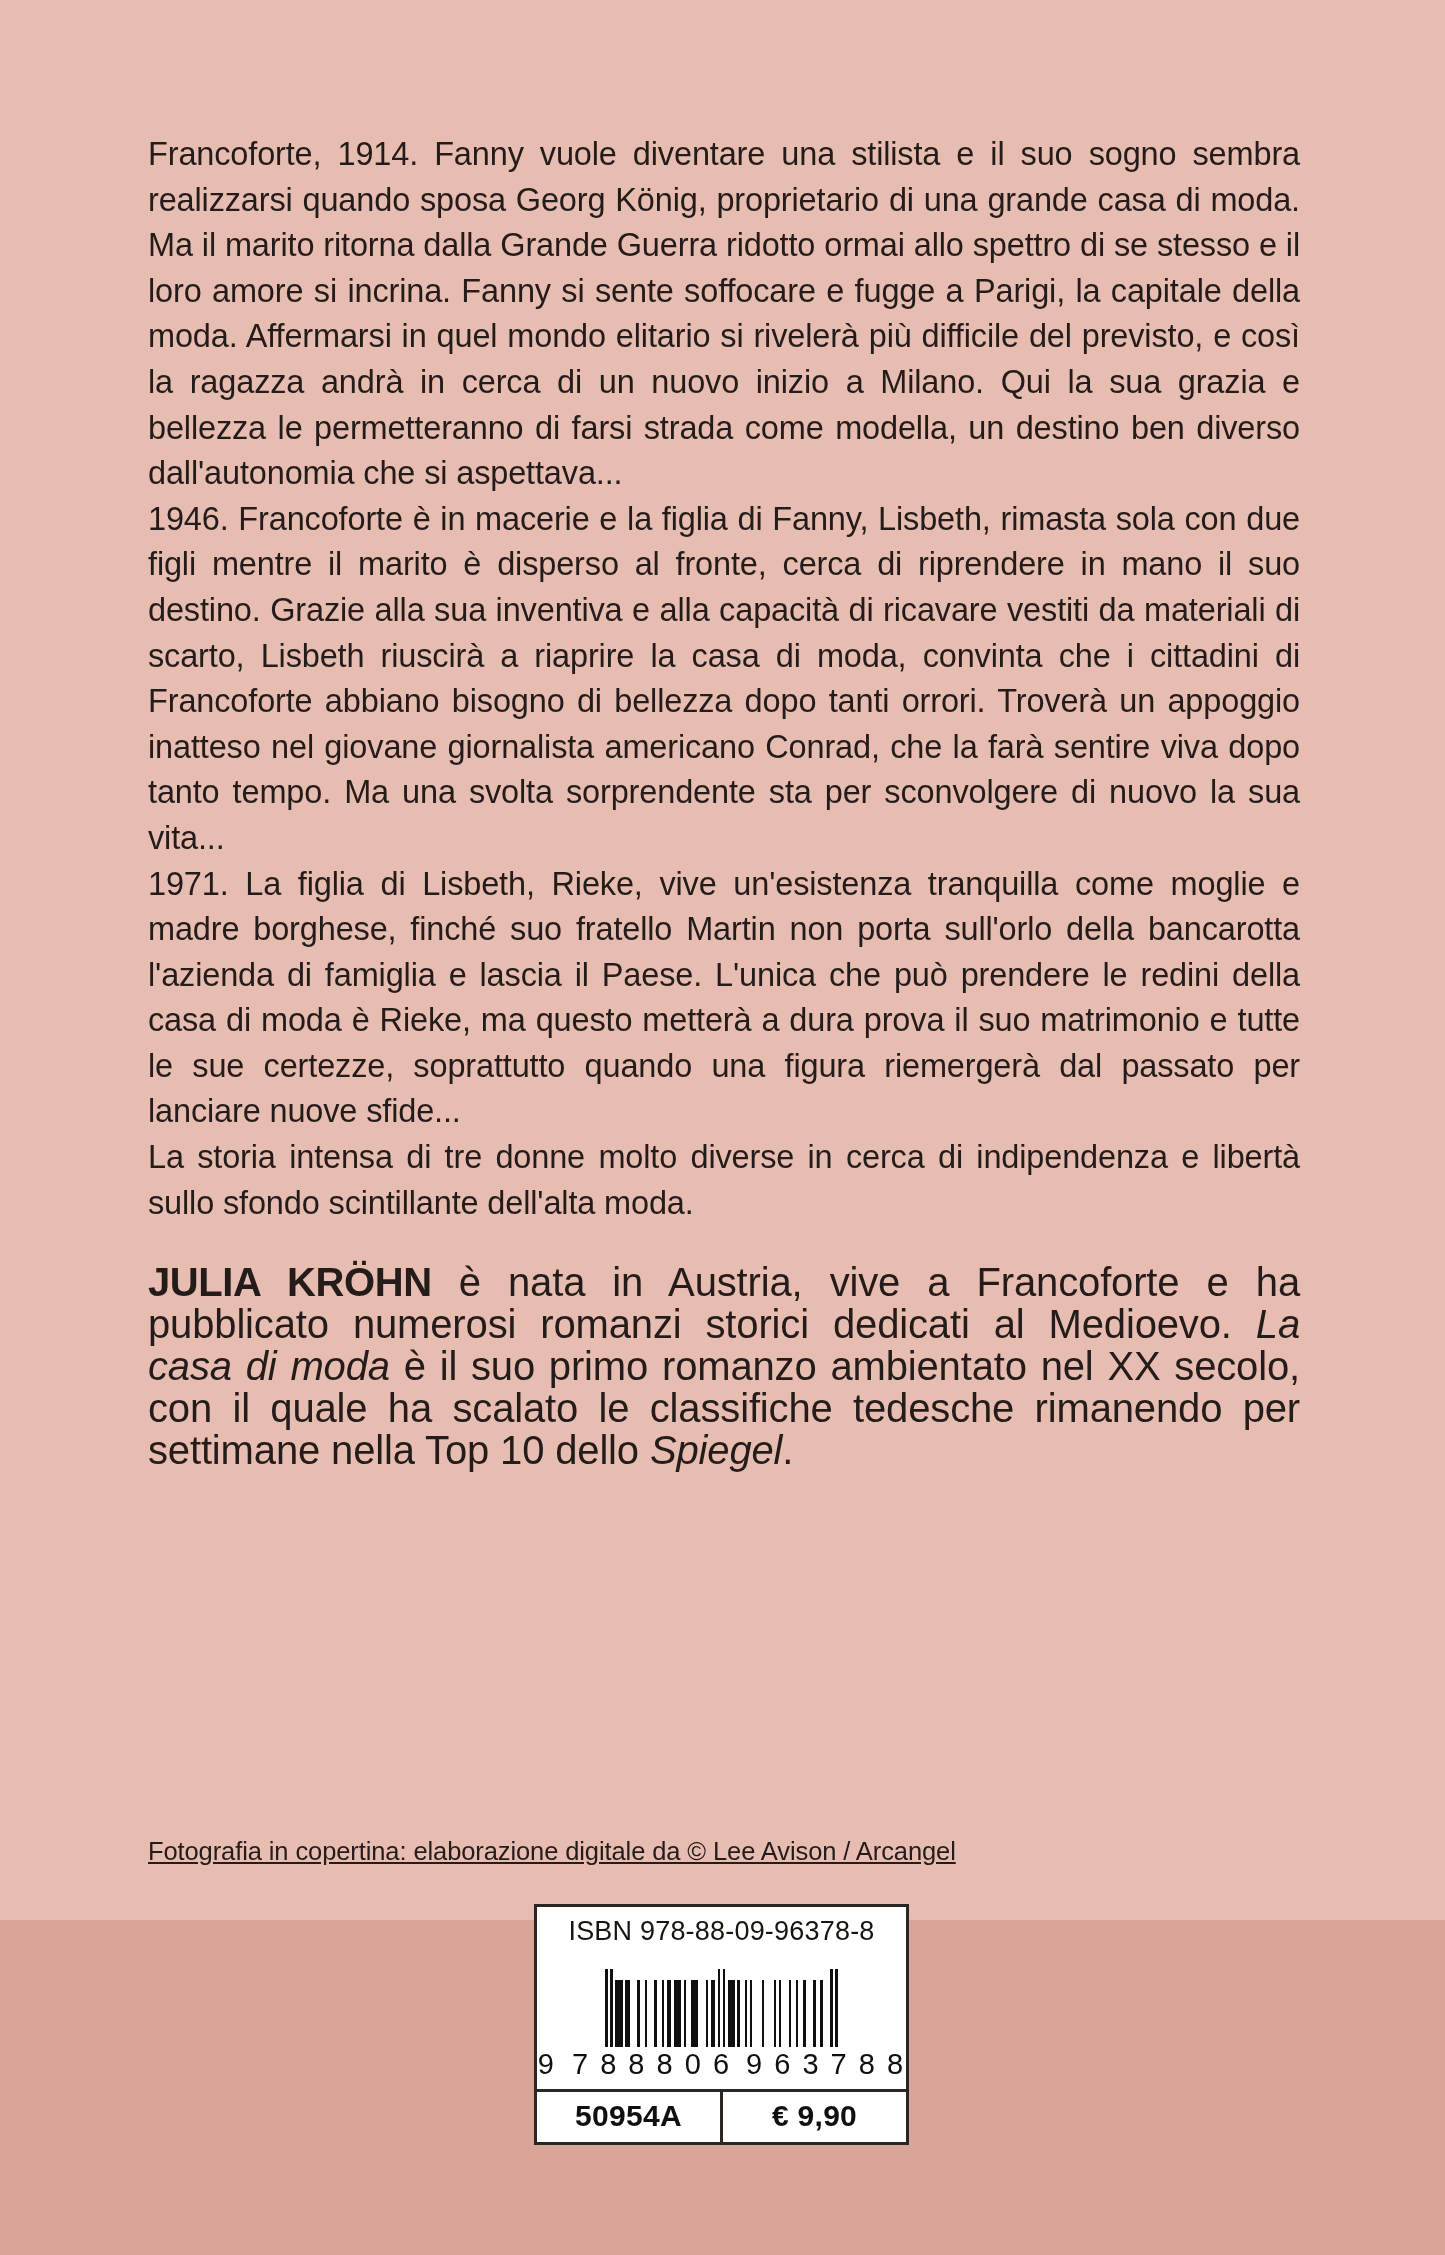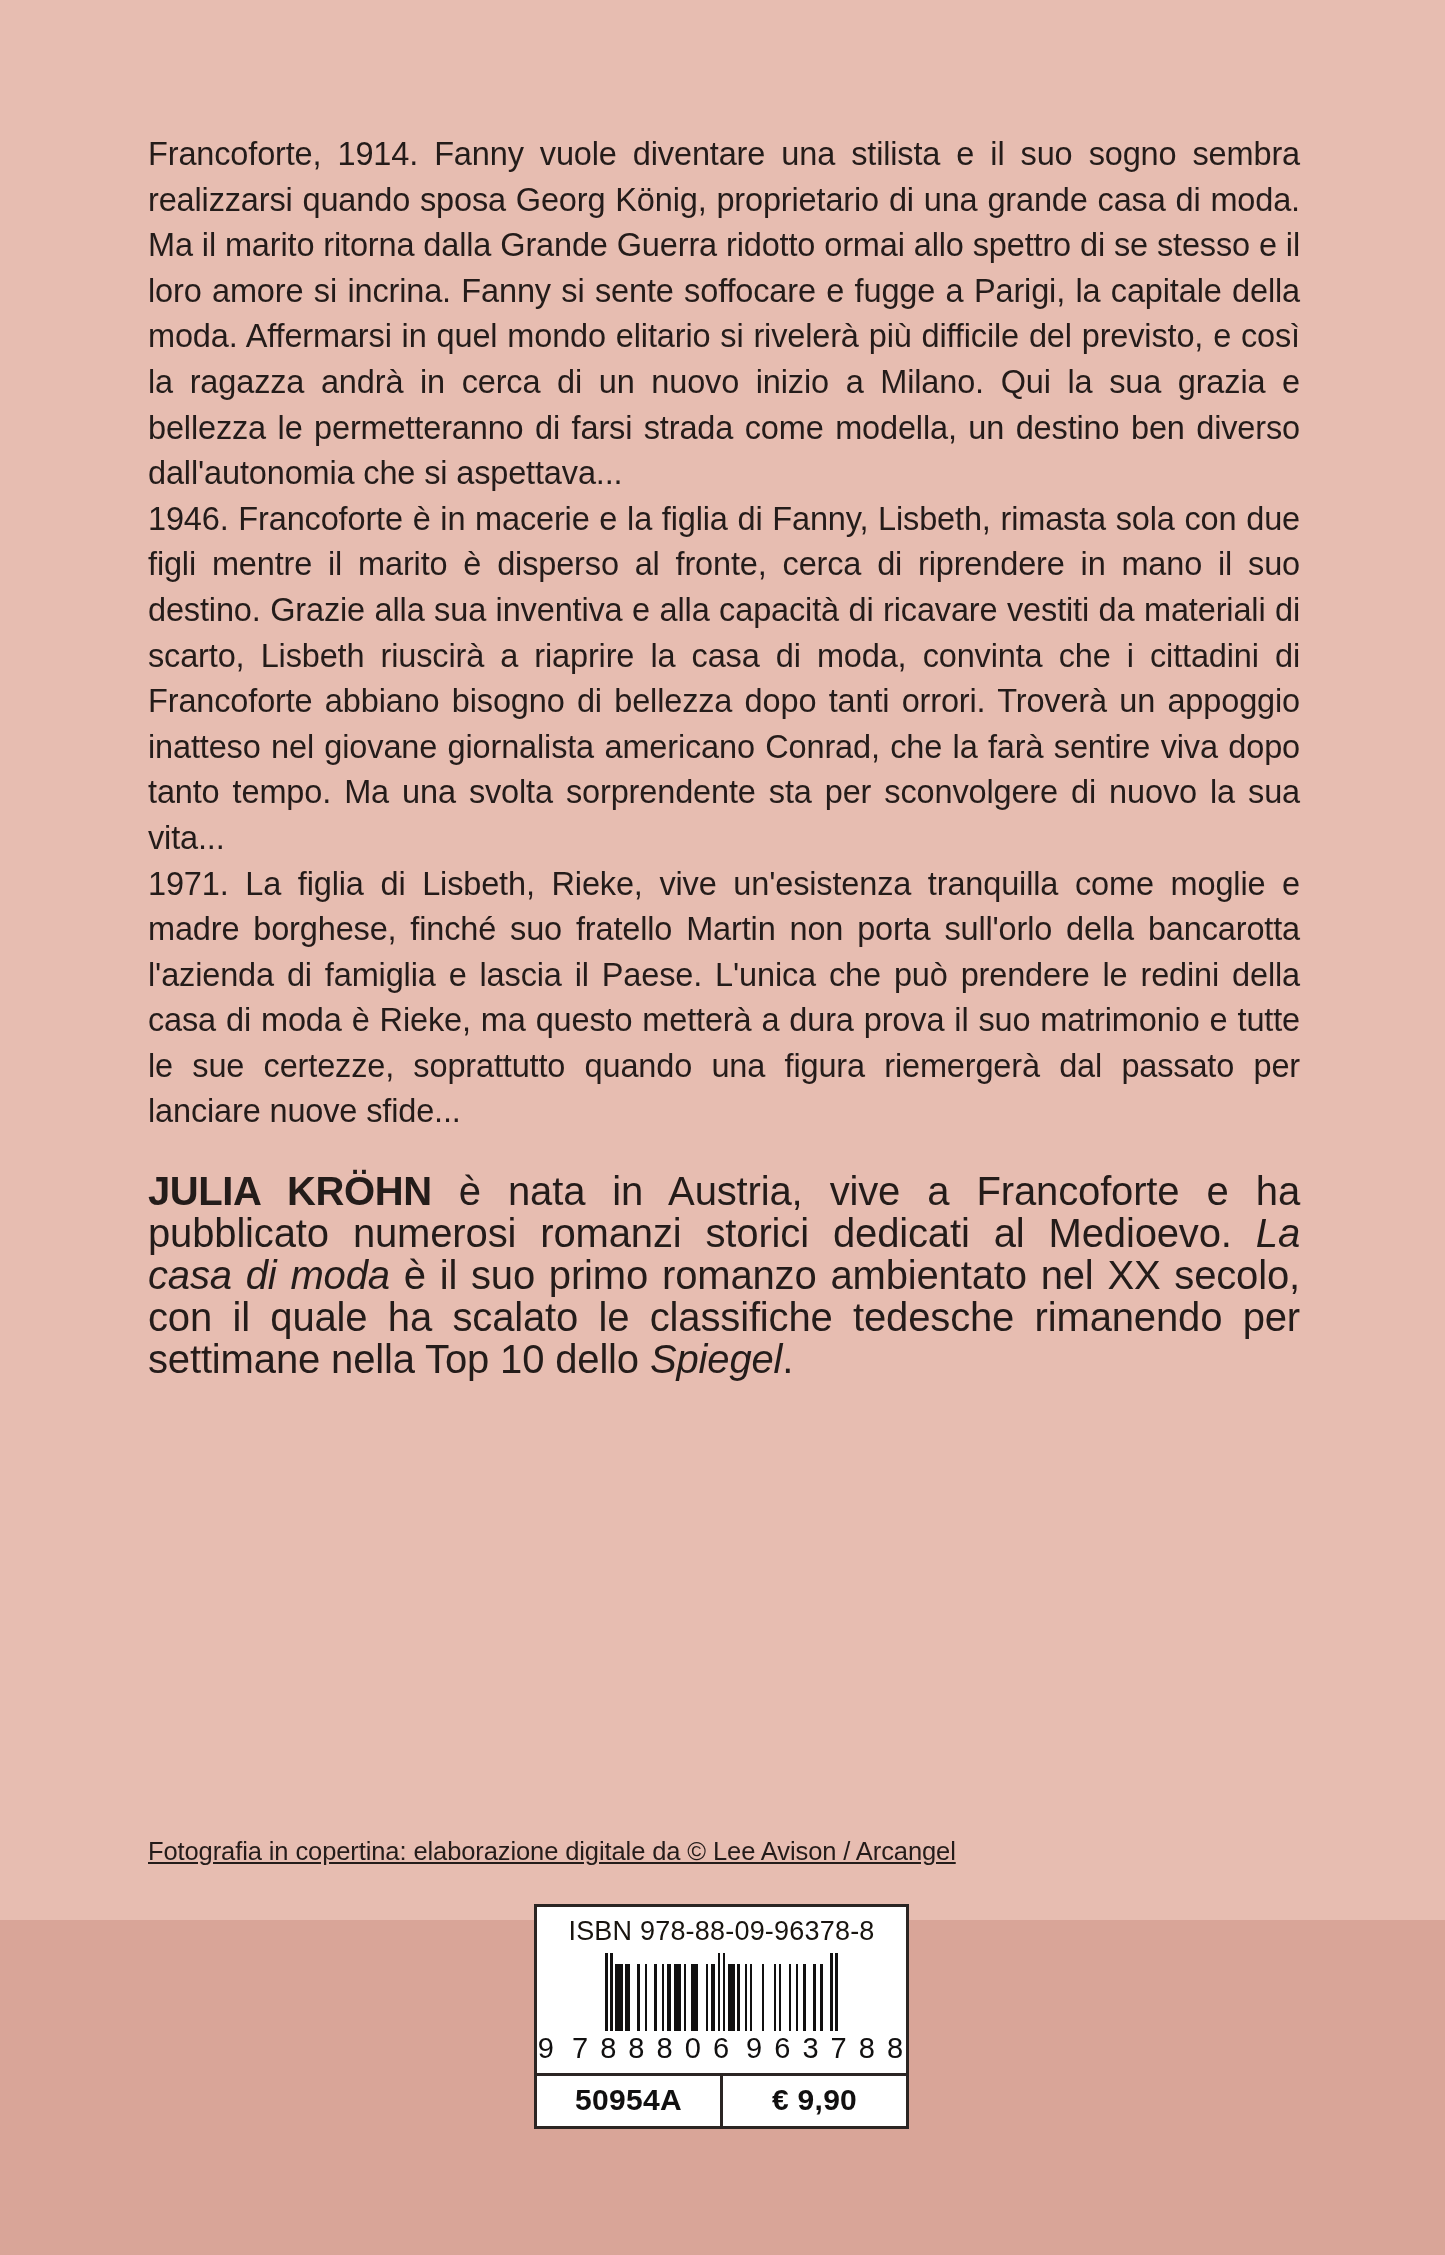--- a/index.html
+++ b/index.html
@@ -160,6 +160,7 @@
     <p class="blurb last-line-left">Francoforte, 1914. Fanny vuole diventare una stilista e il suo sogno sembra realizzarsi quando sposa Georg König, proprietario di una grande casa di moda. Ma il marito ritorna dalla Grande Guerra ridotto ormai allo spettro di se stesso e il loro amore si incrina. Fanny si sente soffocare e fugge a Parigi, la capitale della moda. Affermarsi in quel mondo elitario si rivelerà più difficile del previsto, e così la ragazza andrà in cerca di un nuovo inizio a Milano. Qui la sua grazia e bellezza le permetteranno di farsi strada come modella, un destino ben diverso dall'autonomia che si aspettava...</p>
     <p class="blurb last-line-left">1946. Francoforte è in macerie e la figlia di Fanny, Lisbeth, rimasta sola con due figli mentre il marito è disperso al fronte, cerca di riprendere in mano il suo destino. Grazie alla sua inventiva e alla capacità di ricavare vestiti da materiali di scarto, Lisbeth riuscirà a riaprire la casa di moda, convinta che i cittadini di Francoforte abbiano bisogno di bellezza dopo tanti orrori. Troverà un appoggio inatteso nel giovane giornalista americano Conrad, che la farà sentire viva dopo tanto tempo. Ma una svolta sorprendente sta per sconvolgere di nuovo la sua vita...</p>
     <p class="blurb last-line-left">1971. La figlia di Lisbeth, Rieke, vive un'esistenza tranquilla come moglie e madre borghese, finché suo fratello Martin non porta sull'orlo della bancarotta l'azienda di famiglia e lascia il Paese. L'unica che può prendere le redini della casa di moda è Rieke, ma questo metterà a dura prova il suo matrimonio e tutte le sue certezze, soprattutto quando una figura riemergerà dal passato per lanciare nuove sfide...</p>
+    <p class="blurb last-line-left">La storia intensa di tre donne molto diverse in cerca di indipendenza e libertà sullo sfondo scintillante dell'alta moda.</p>
 
     <p class="bio"><b>JULIA KRÖHN</b><span> è nata in Austria, vive a Francoforte e ha pubblicato numerosi romanzi storici dedicati al Medioevo. </span><i>La casa di moda</i><span> è il suo primo romanzo ambientato nel XX secolo, con il quale ha scalato le classifiche tedesche rimanendo per settimane nella Top 10 dello </span><i>Spiegel</i><span>.</span></p>
   </div>

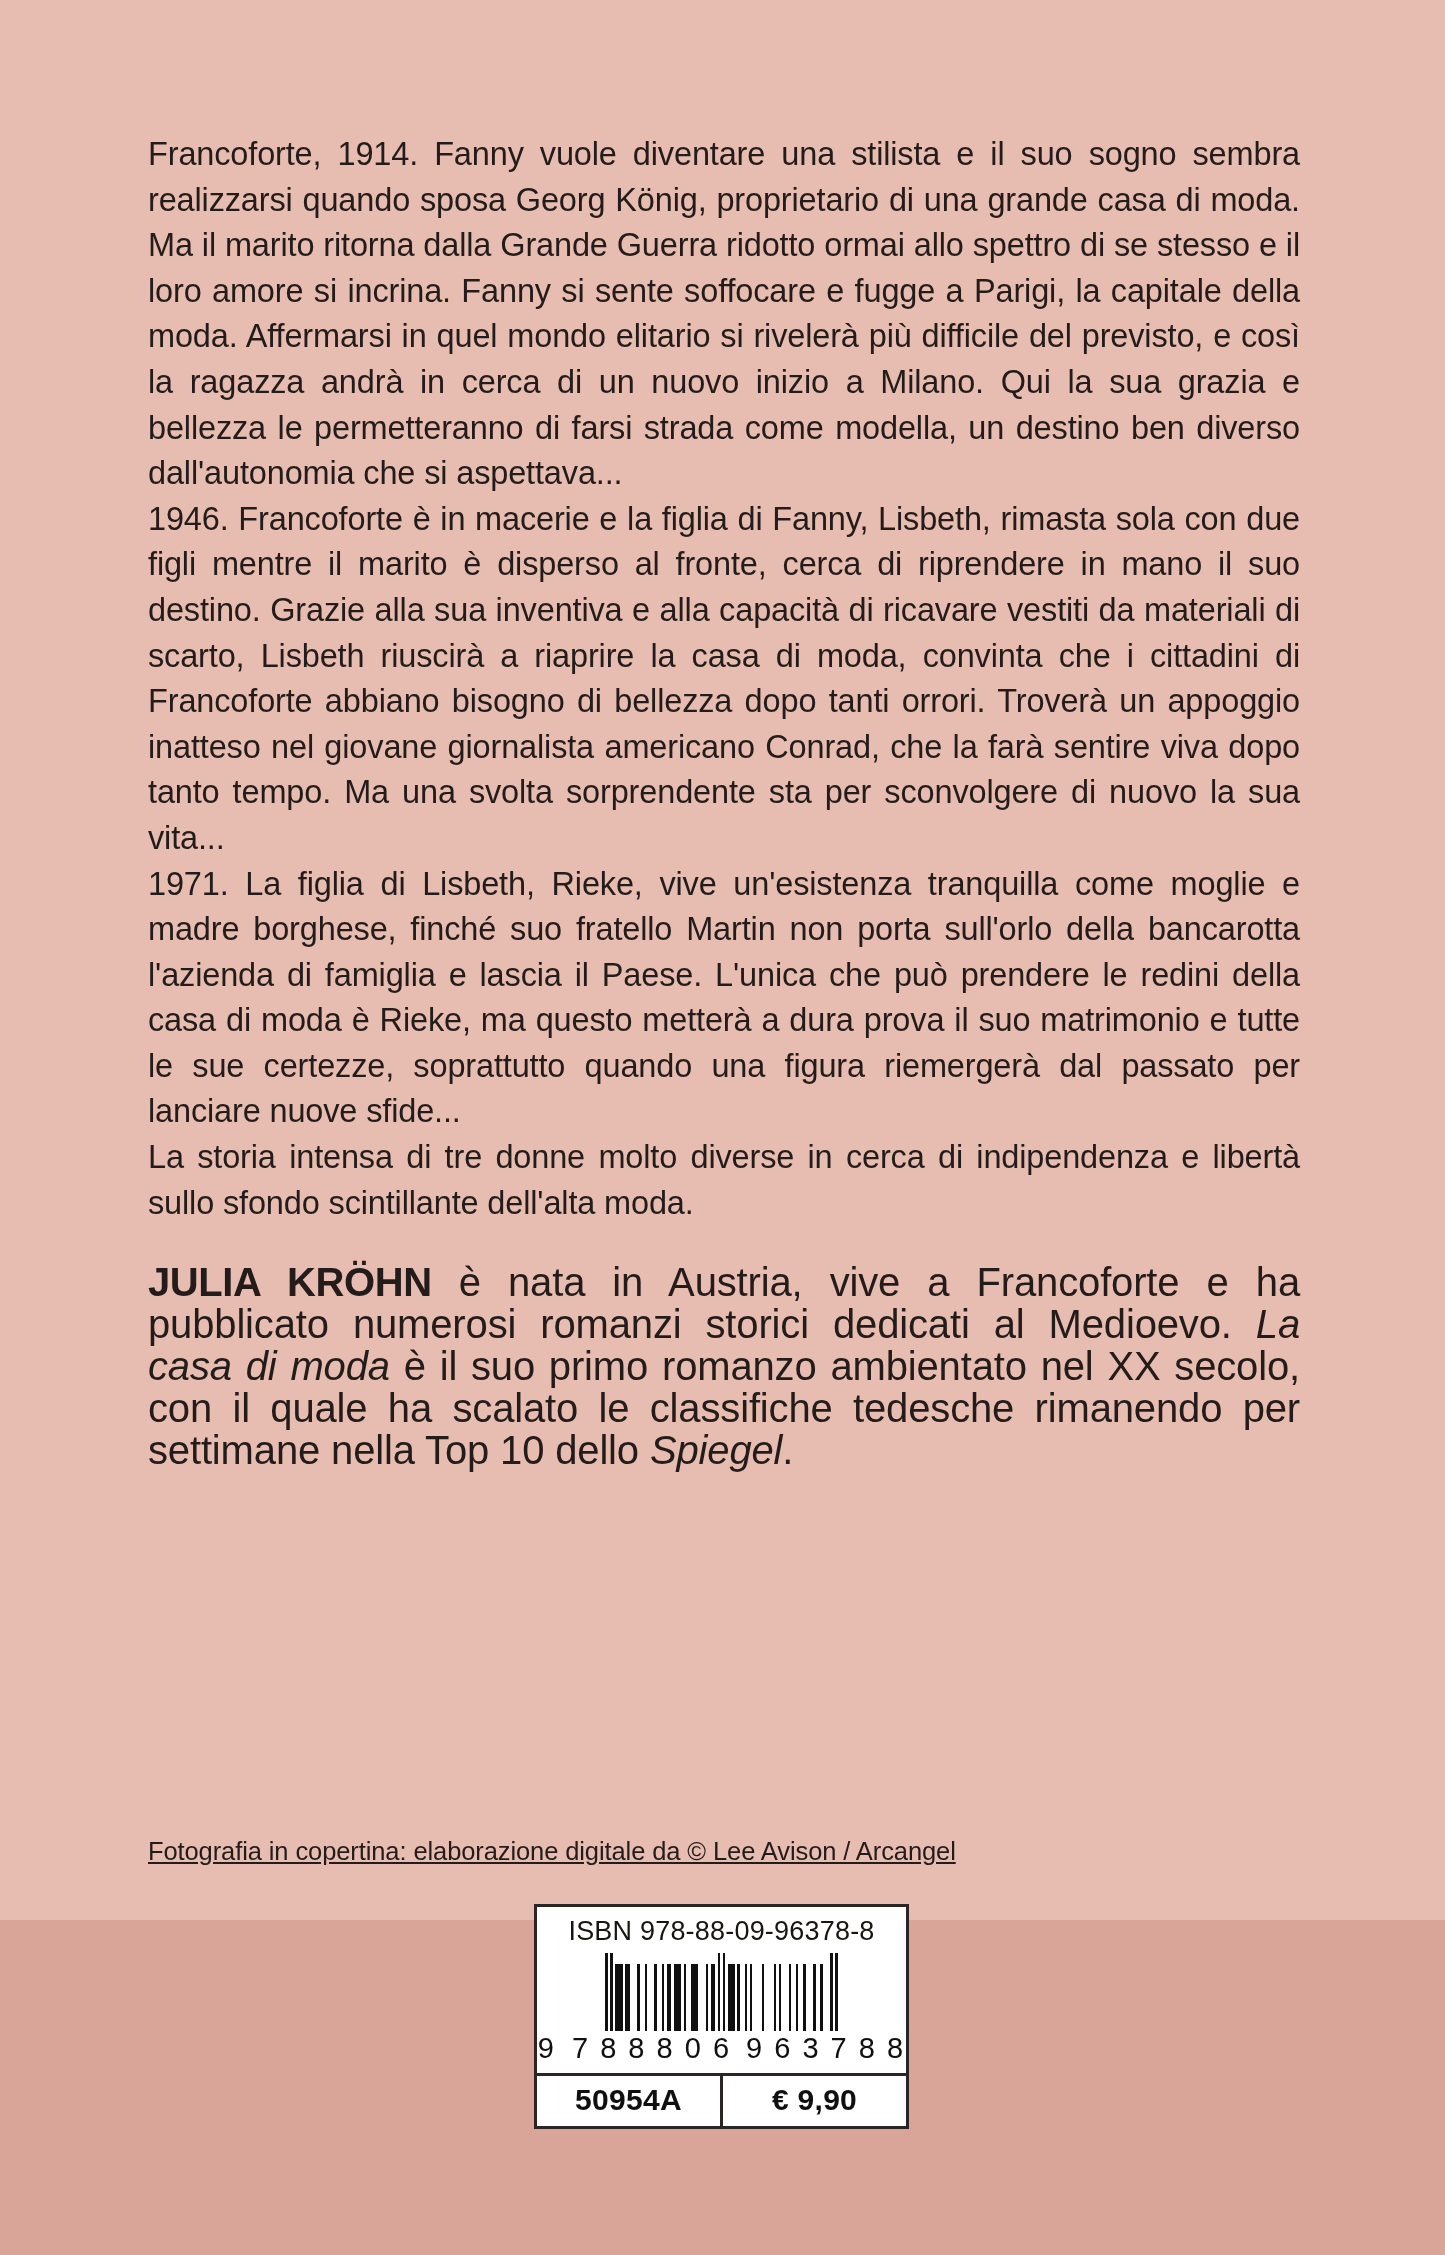--- a/index.html
+++ b/index.html
@@ -105,7 +105,7 @@
     font-size: 27px;
     color: #18140f;
     letter-spacing: 0.2px;
-    margin-bottom: 6px;
+    margin-bottom: 22px;
     font-family: "Liberation Sans", sans-serif;
   }
   .bars {

